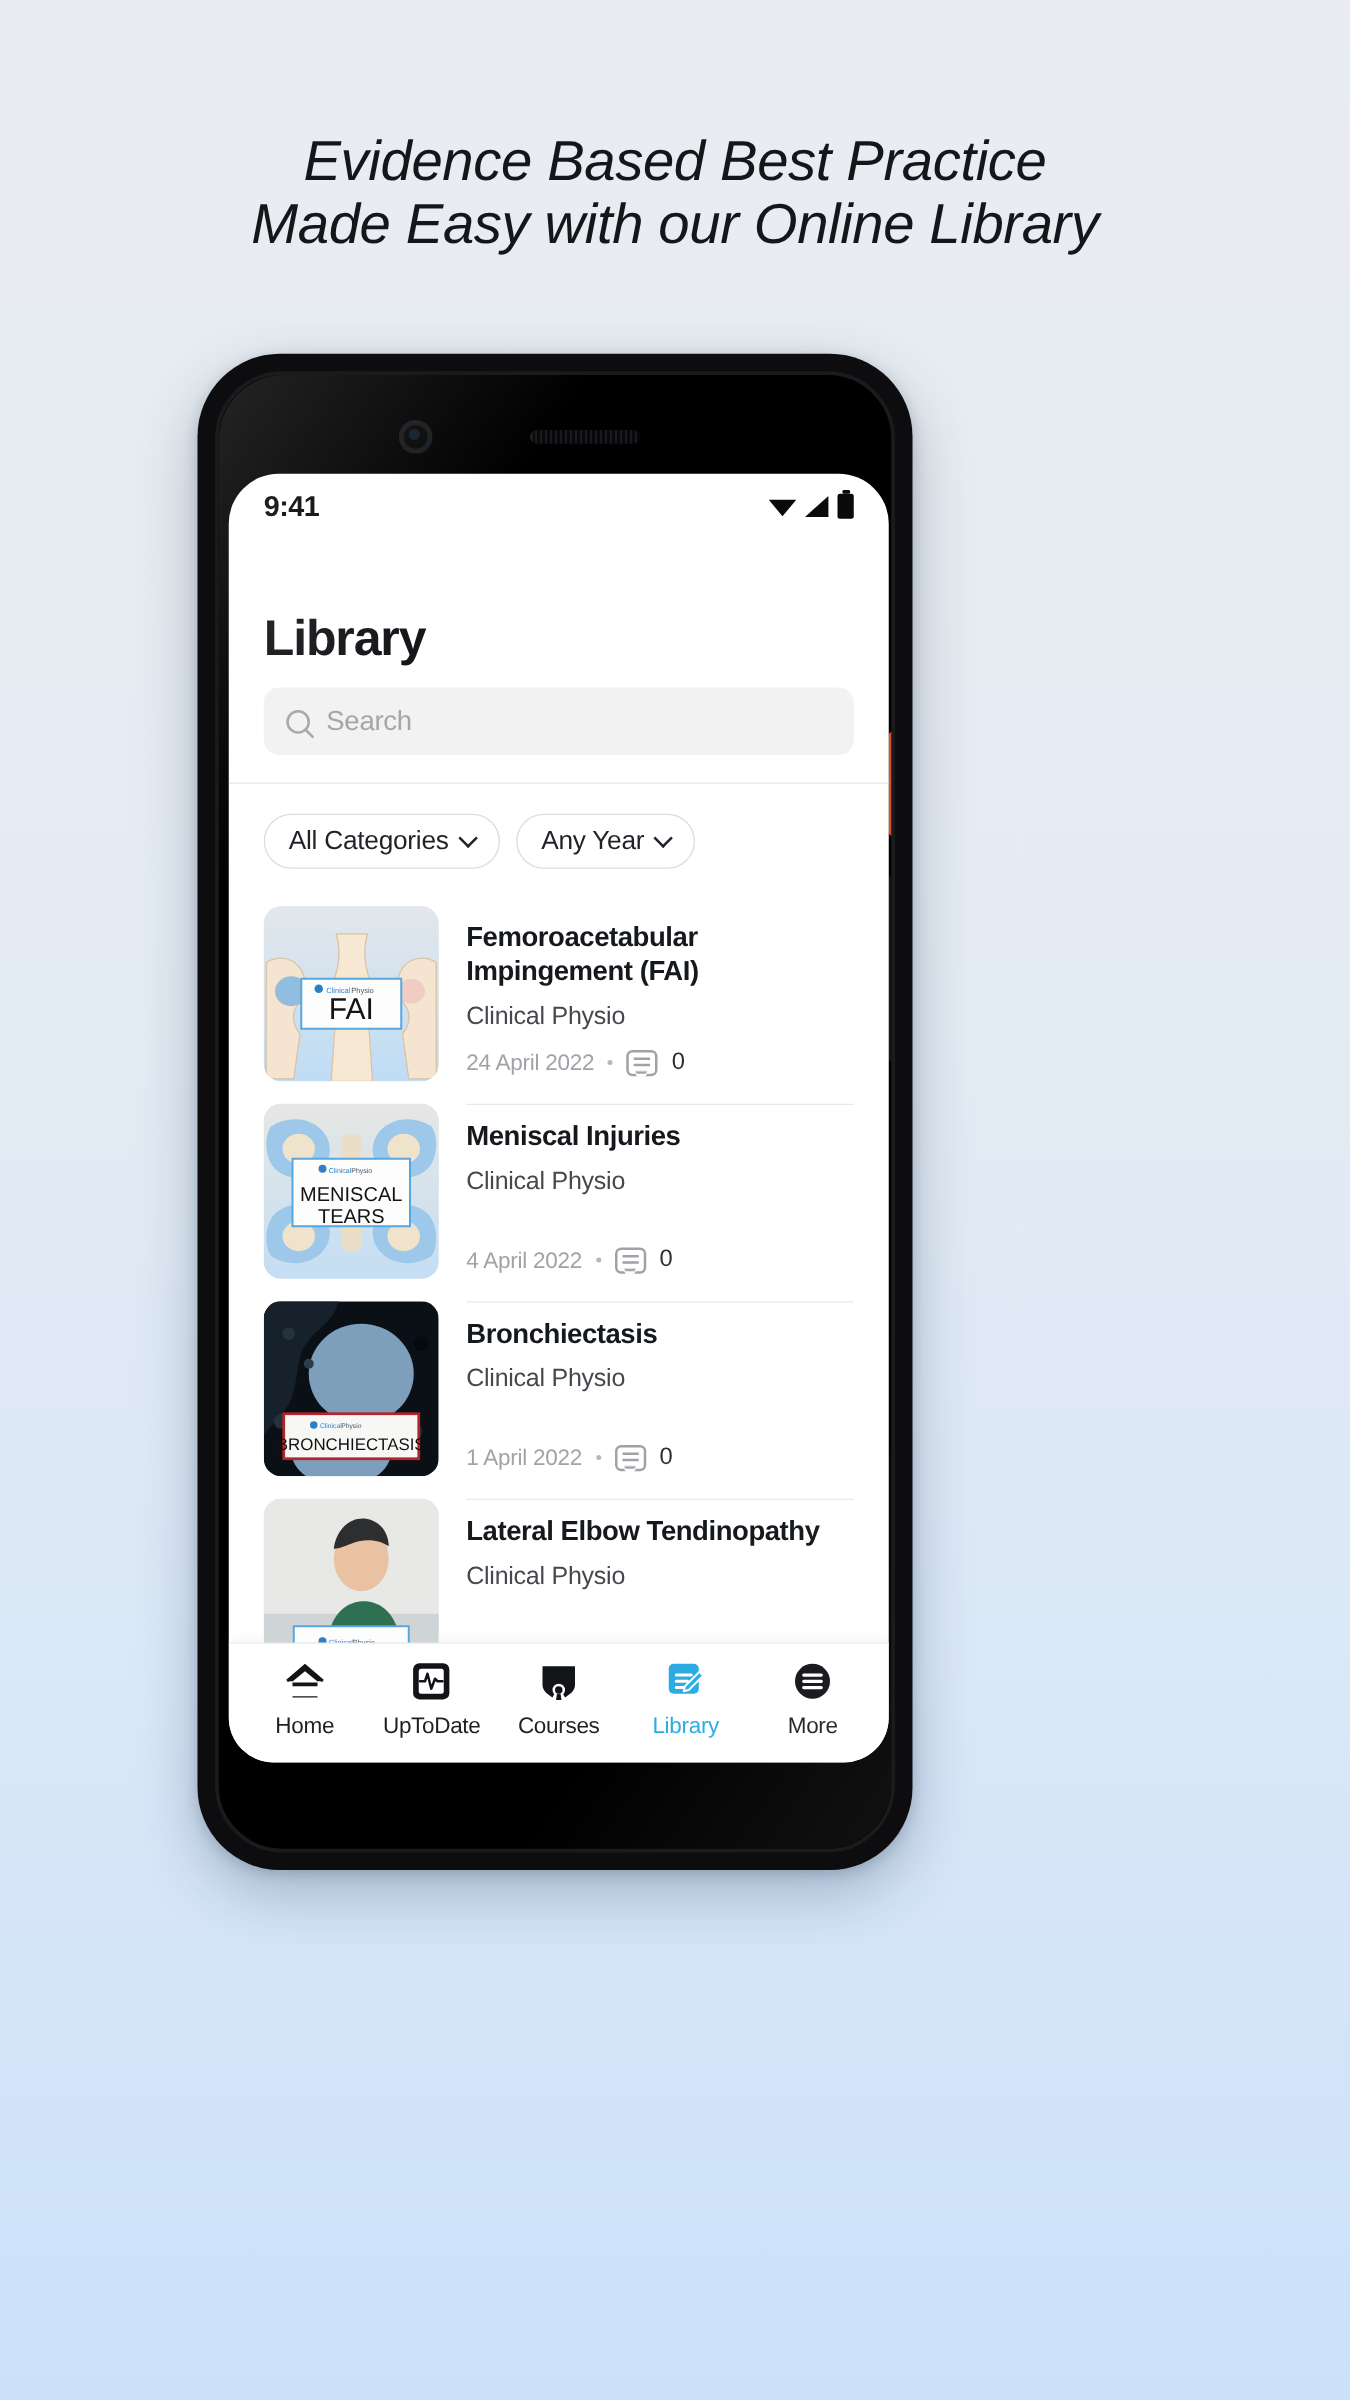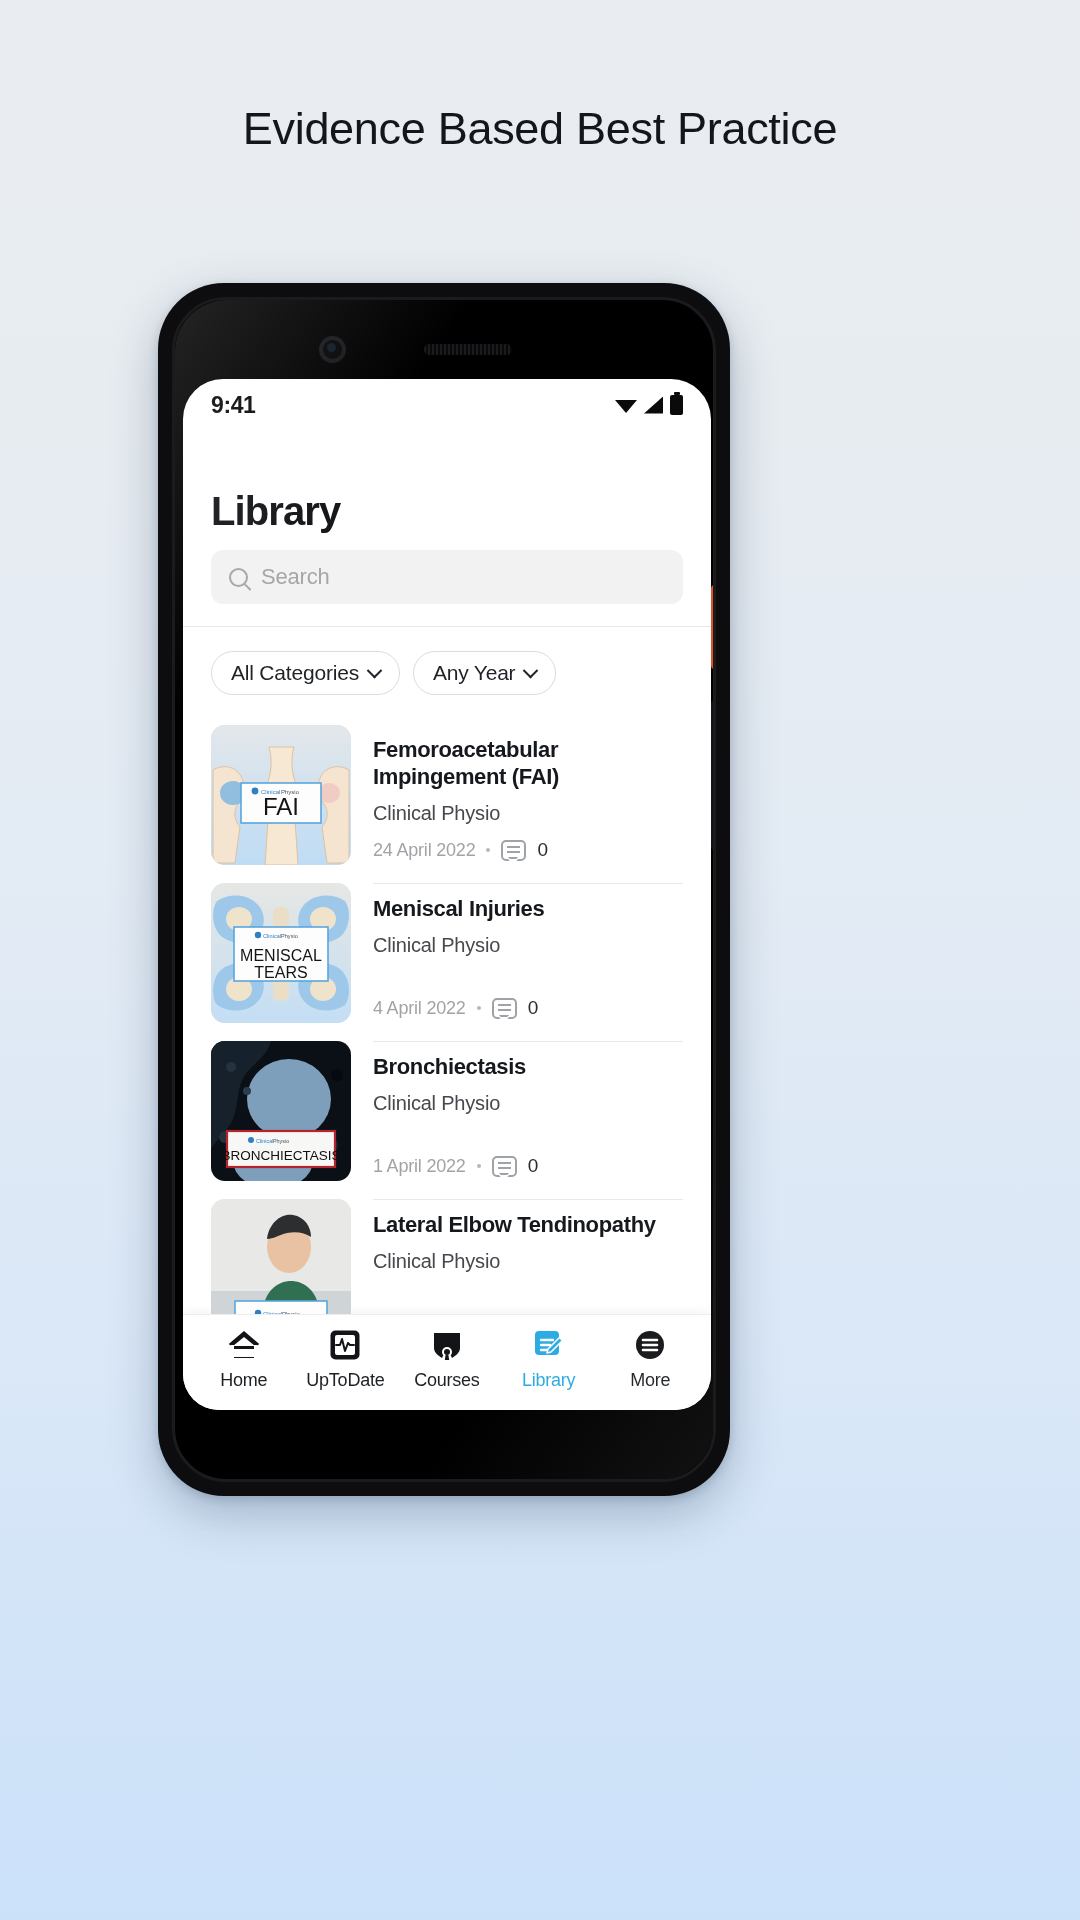--- a/index.html
+++ b/index.html
@@ -23,6 +23,7 @@
     line-height: 1.12;
     font-weight: 400;
     letter-spacing: -0.3px;
+    font-style: italic;
   }
   .headline .l2 { display: block; }
 

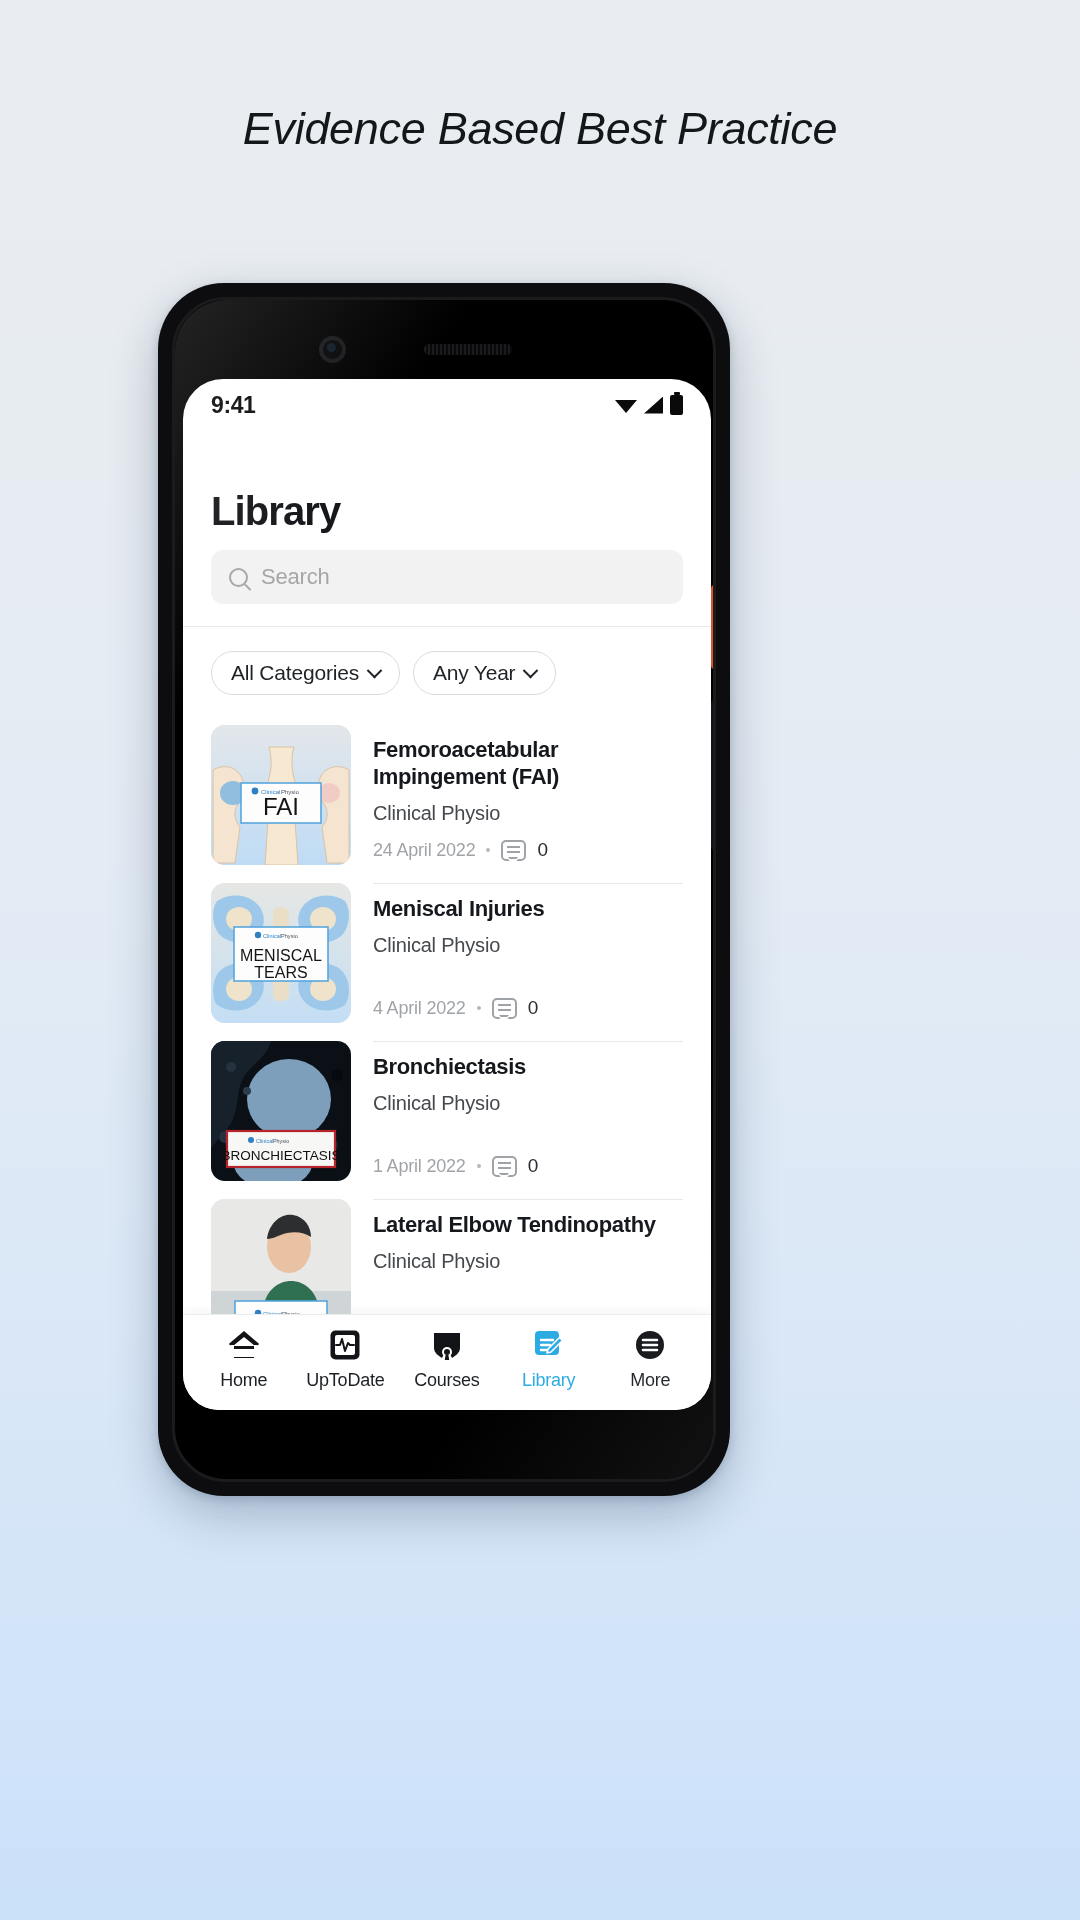--- a/index.html
+++ b/index.html
@@ -291,6 +291,7 @@
 
 <div class="headline">
   <span class="l1">Evidence Based Best Practice</span>
+  <span class="l2">Made Easy with our Online Library</span>
 </div>
 
 <div class="phone">

